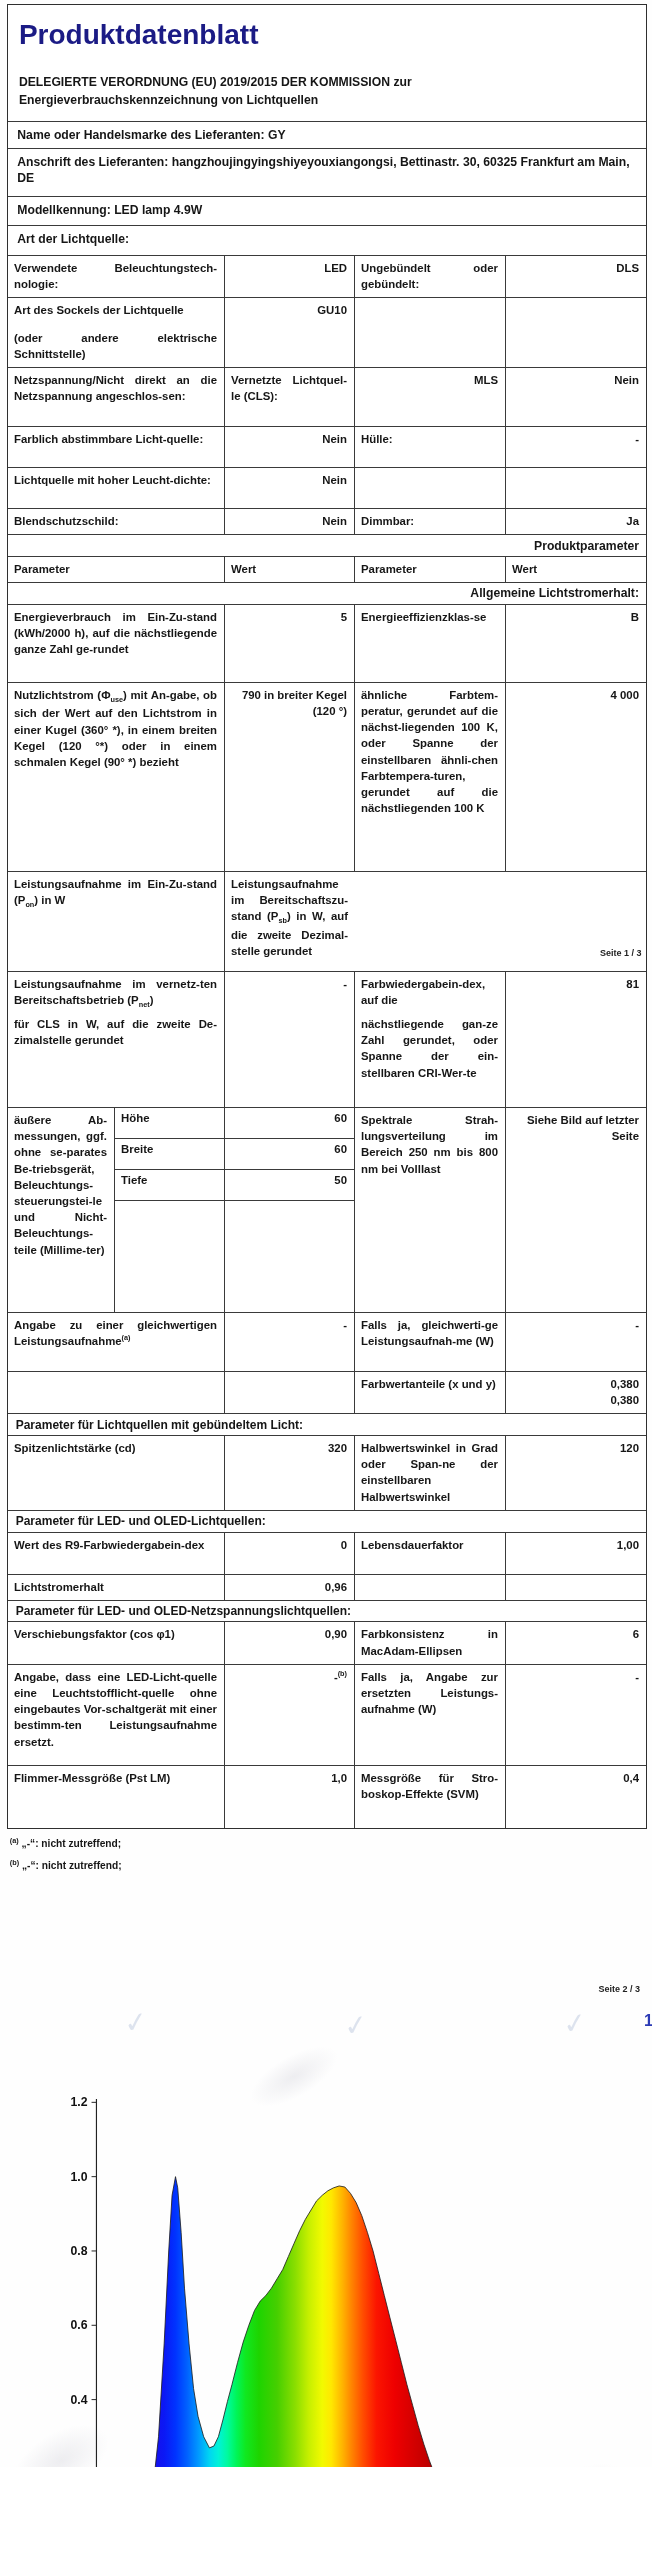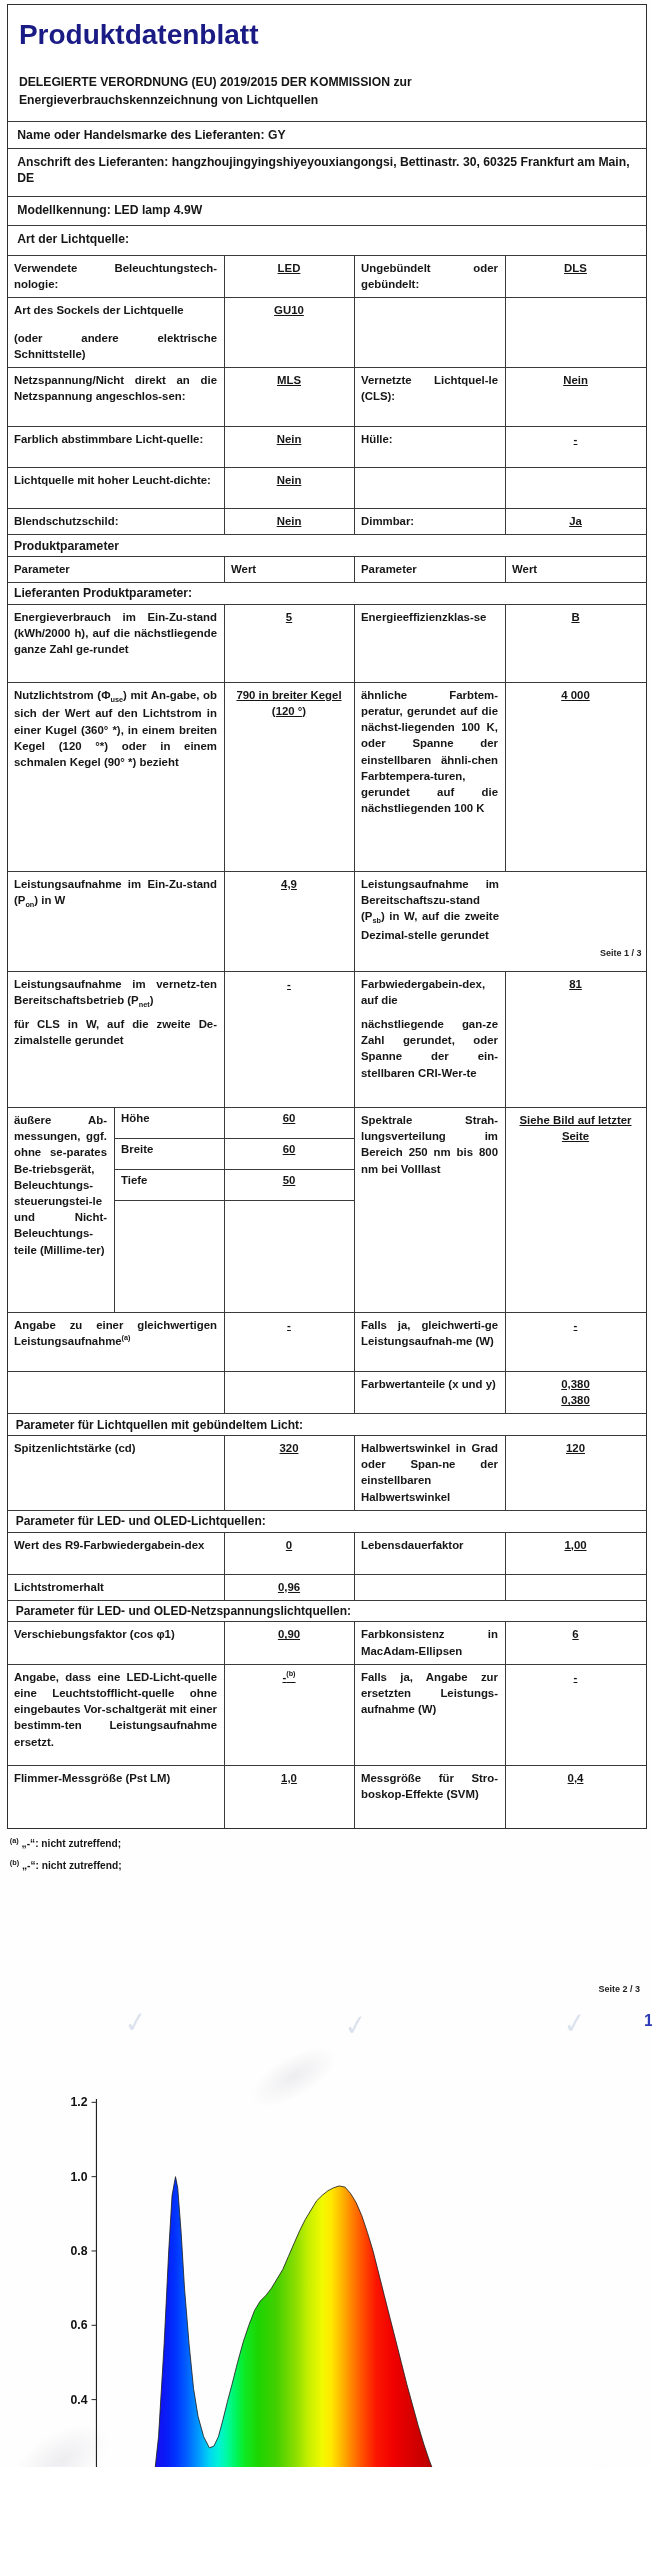--- a/index.html
+++ b/index.html
@@ -23,7 +23,7 @@
       font-size:11.4px;font-weight:700;line-height:1.42;}
   .td:last-child{border-right:none;}
   .lblc{text-align:justify;}
-  .valc{text-align:center;text-decoration:underline;}
+  .valc{text-align:right;}
   .section{display:block;text-align:left;font-size:12.2px;font-weight:700;padding:3.3px 6.5px;border-bottom:0.8px solid #3a3a3a;}
   .section-left{display:block;text-align:left;font-size:12px;font-weight:700;padding:3.3px 8.2px;border-bottom:0.8px solid #3a3a3a;}
   sub{font-size:7.3px;} sup{font-size:7.3px;}

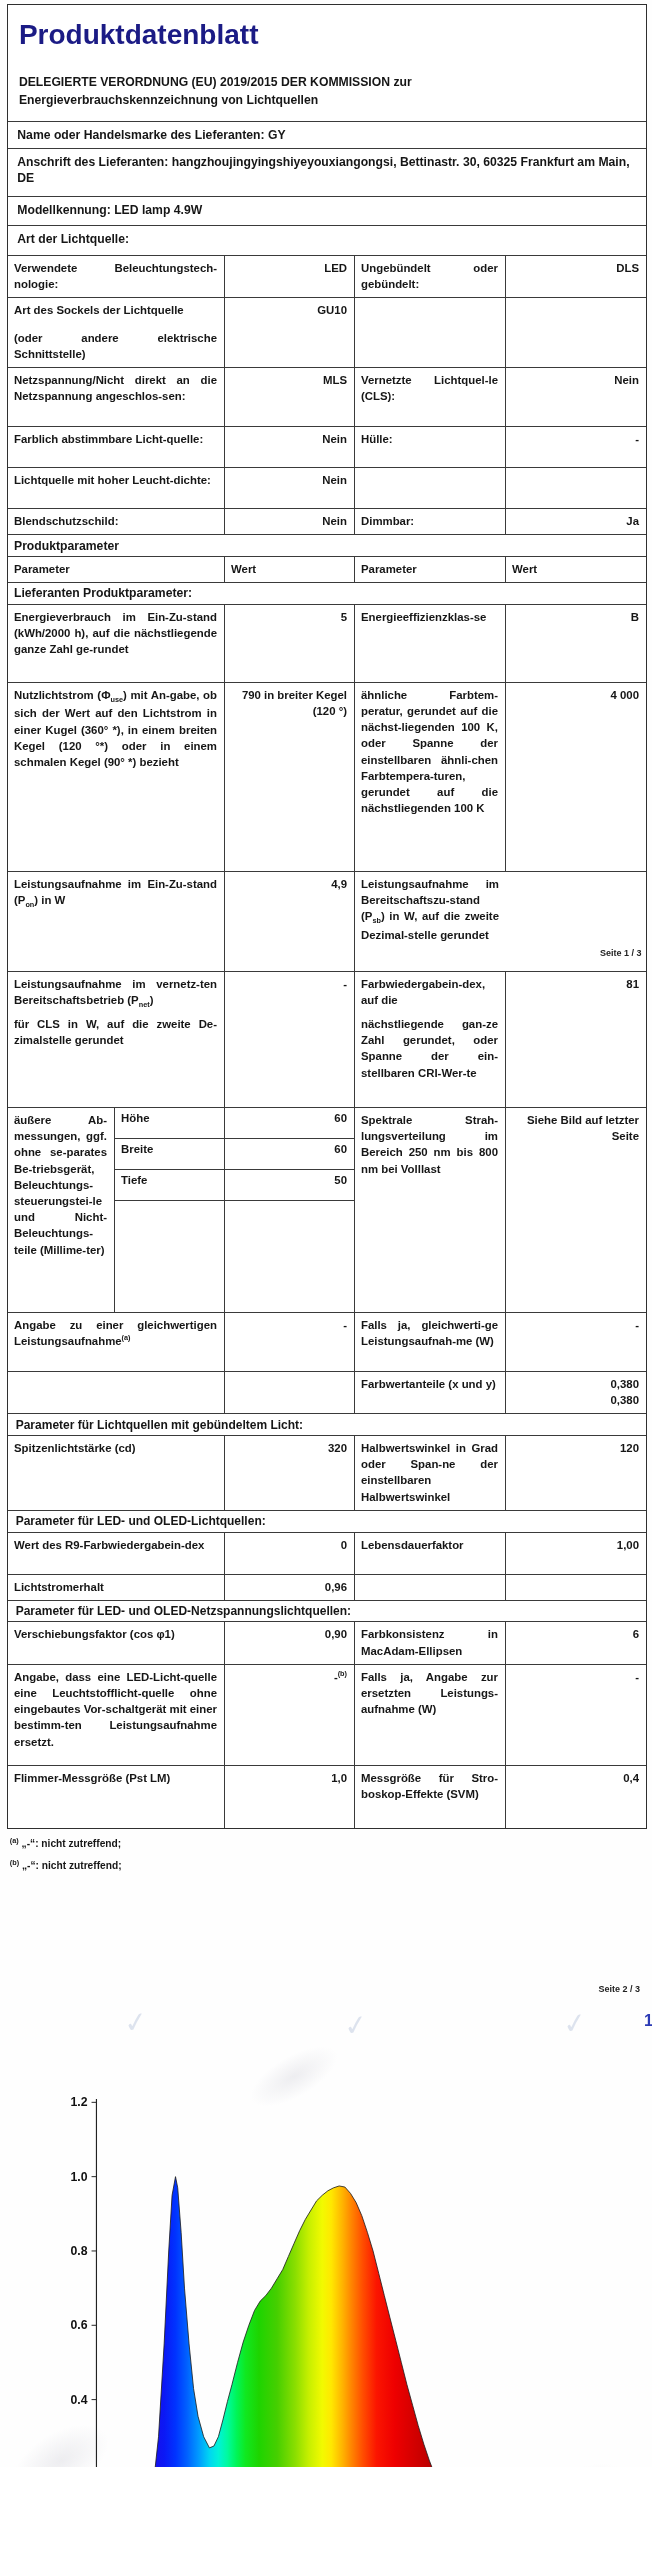--- a/index.html
+++ b/index.html
@@ -95,8 +95,8 @@
 
     <div class="tr" style="min-height:59px">
       <div class="td lblc">Netzspannung/Nicht direkt an die Netzspannung angeschlos-sen:</div>
+      <div class="td lblc">Vernetzte Lichtquel-le (CLS):</div>
       <div class="td valc">MLS</div>
-      <div class="td lblc">Vernetzte Lichtquel-le (CLS):</div>
       <div class="td valc">Nein</div>
     </div>
 

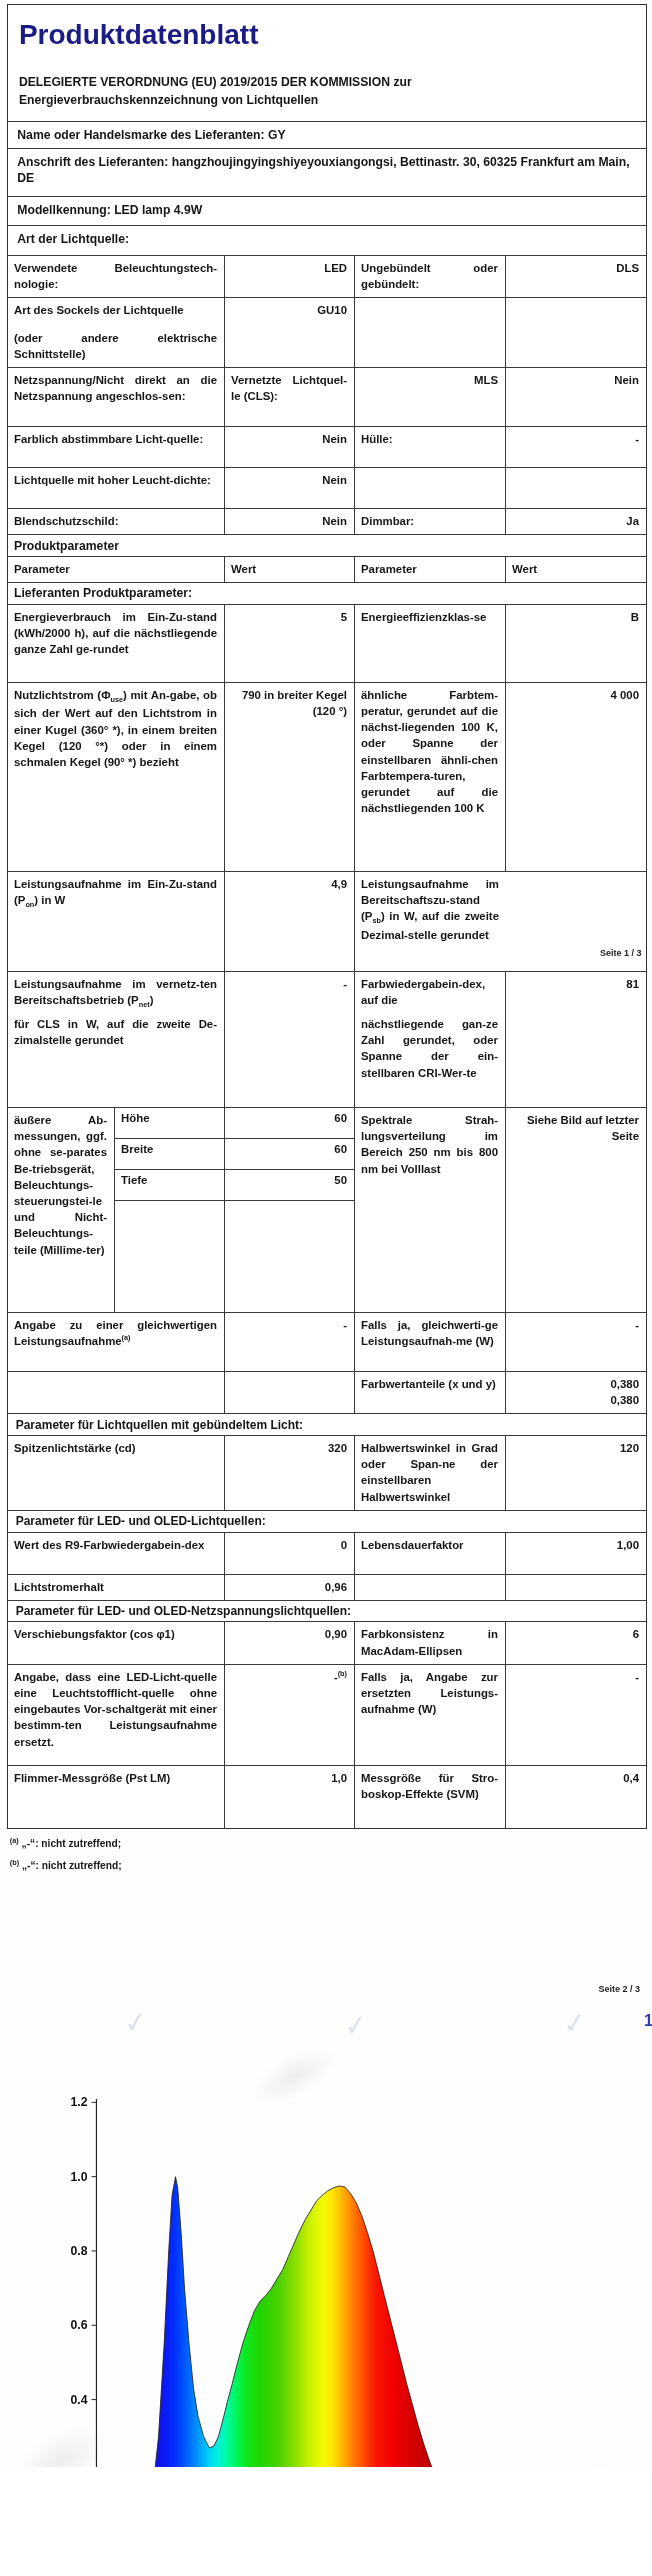--- a/index.html
+++ b/index.html
@@ -24,7 +24,7 @@
   .td:last-child{border-right:none;}
   .lblc{text-align:justify;}
   .valc{text-align:right;}
-  .section{display:block;text-align:left;font-size:12.2px;font-weight:700;padding:3.3px 6.5px;border-bottom:0.8px solid #3a3a3a;}
+  .section{display:block;text-align:right;font-size:12.2px;font-weight:700;padding:3.3px 6.5px;border-bottom:0.8px solid #3a3a3a;}
   .section-left{display:block;text-align:left;font-size:12px;font-weight:700;padding:3.3px 8.2px;border-bottom:0.8px solid #3a3a3a;}
   sub{font-size:7.3px;} sup{font-size:7.3px;}
   .p2{margin-top:11.4px;}

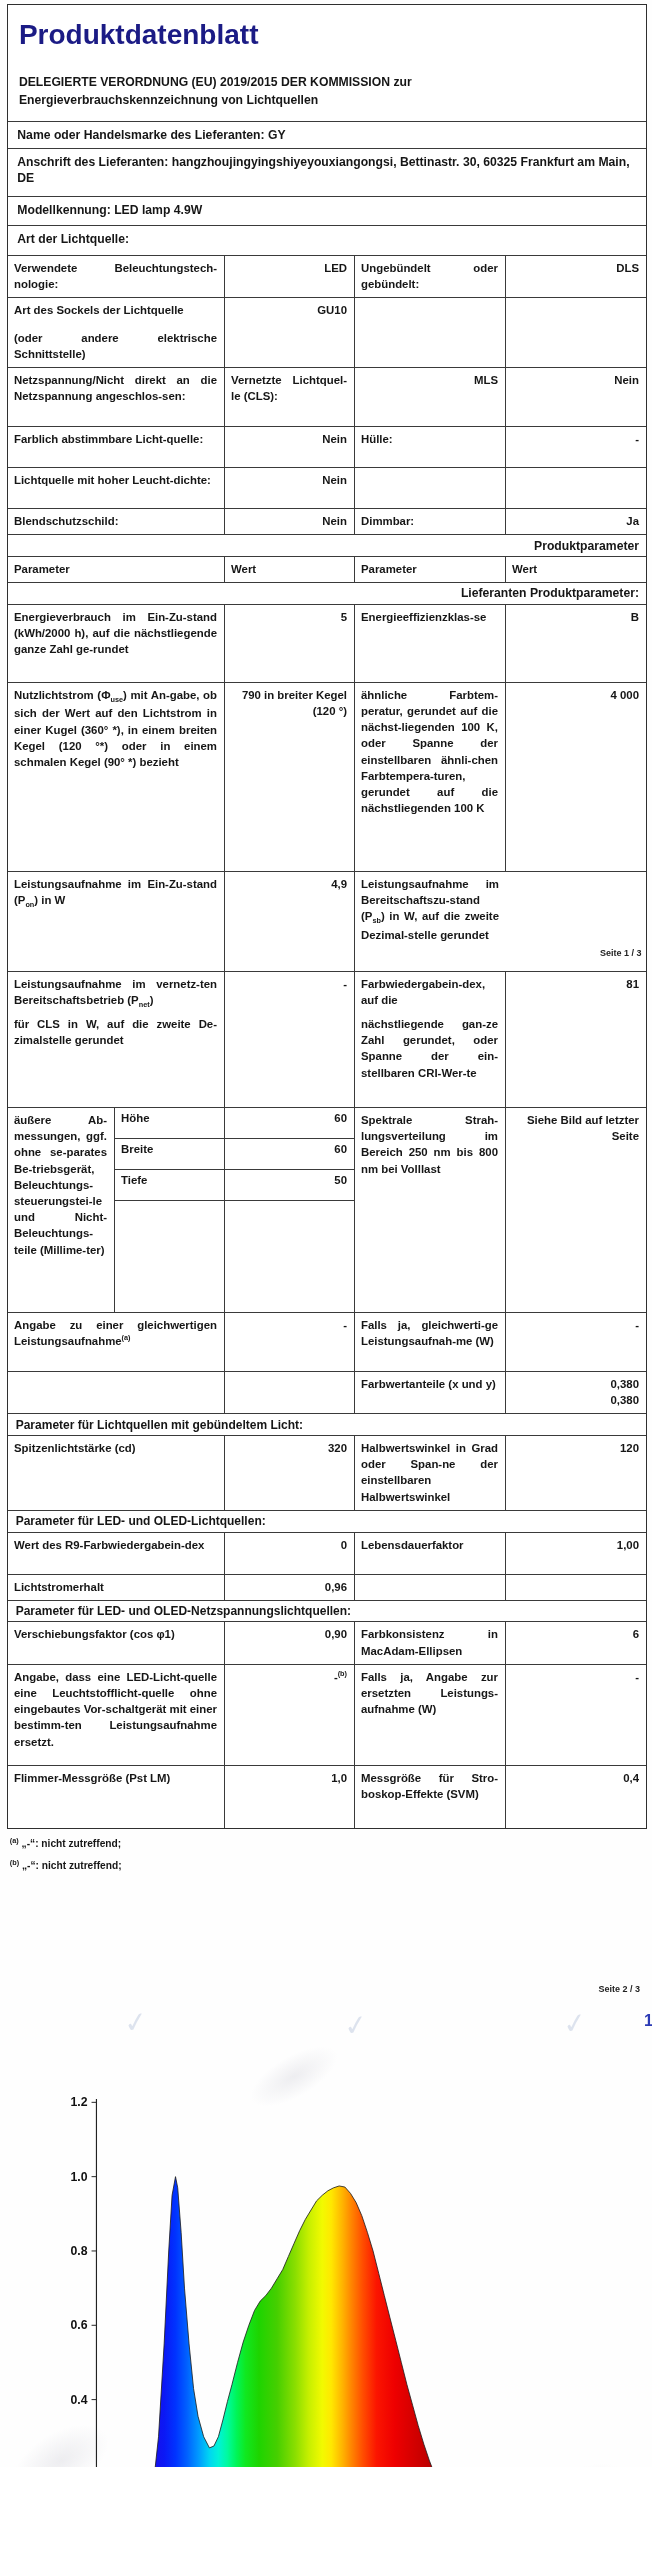--- a/index.html
+++ b/index.html
@@ -130,7 +130,7 @@
       <div class="td">Wert</div>
     </div>
 
-    <div class="section">Lieferanten Produktparameter:</div>
+    <div class="section">Allgemeine Lichtstromerhalt:</div>
 
     <div class="tr" style="min-height:78px">
       <div class="td lblc">Energieverbrauch im Ein-Zu-stand (kWh/2000 h), auf die nächstliegende ganze Zahl ge-rundet</div>

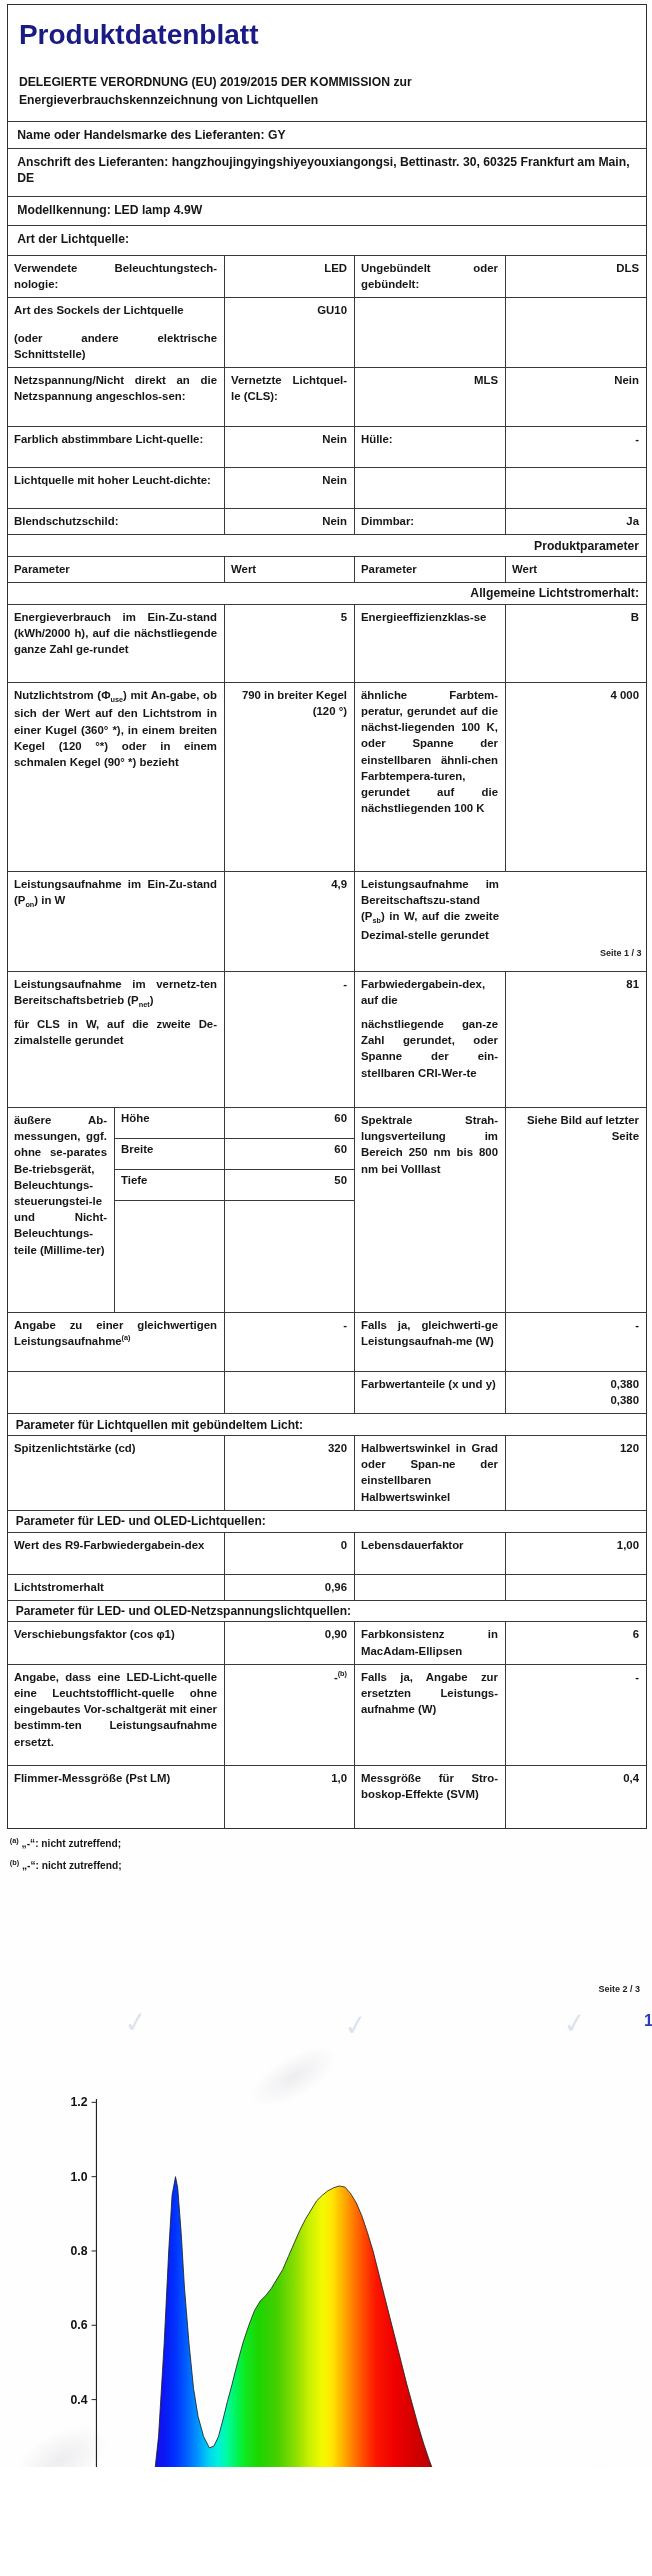--- a/index.html
+++ b/index.html
@@ -152,7 +152,6 @@
       <div class="td lblc">
         <span>Leistungsaufnahme im Ein-Zu-stand (P</span><sub>on</sub><span>) in W</span>
       </div>
-      <div class="td valc">4,9</div>
       <div class="td lblc">
         <span>Leistungsaufnahme im Bereitschaftszu-stand (P</span><sub>sb</sub><span>) in W, auf die zweite Dezimal-stelle gerundet</span>
       </div>

